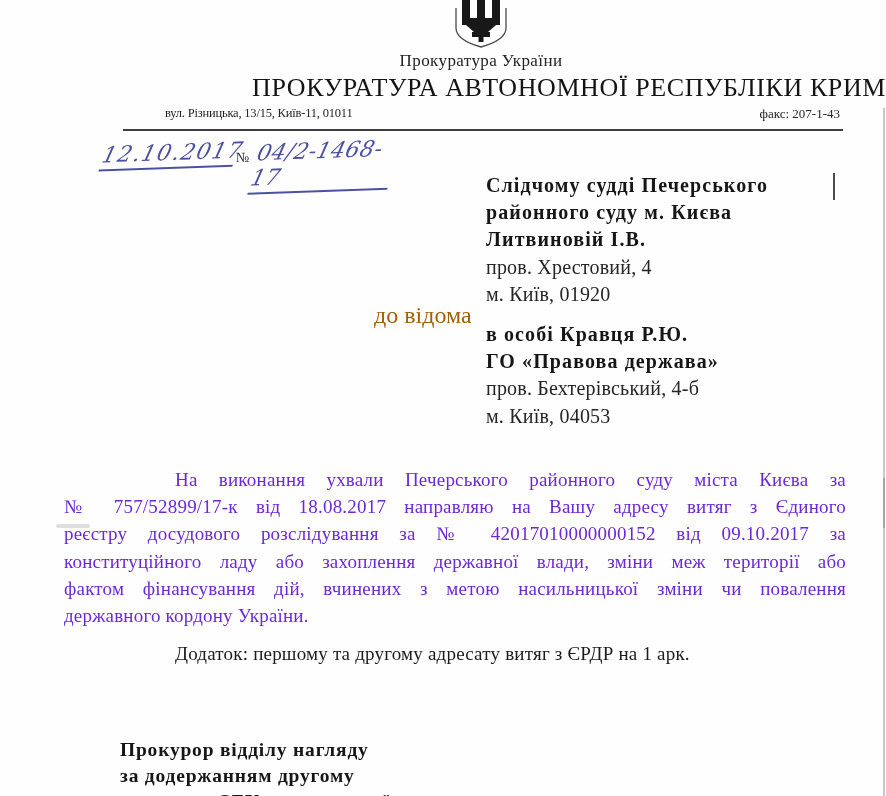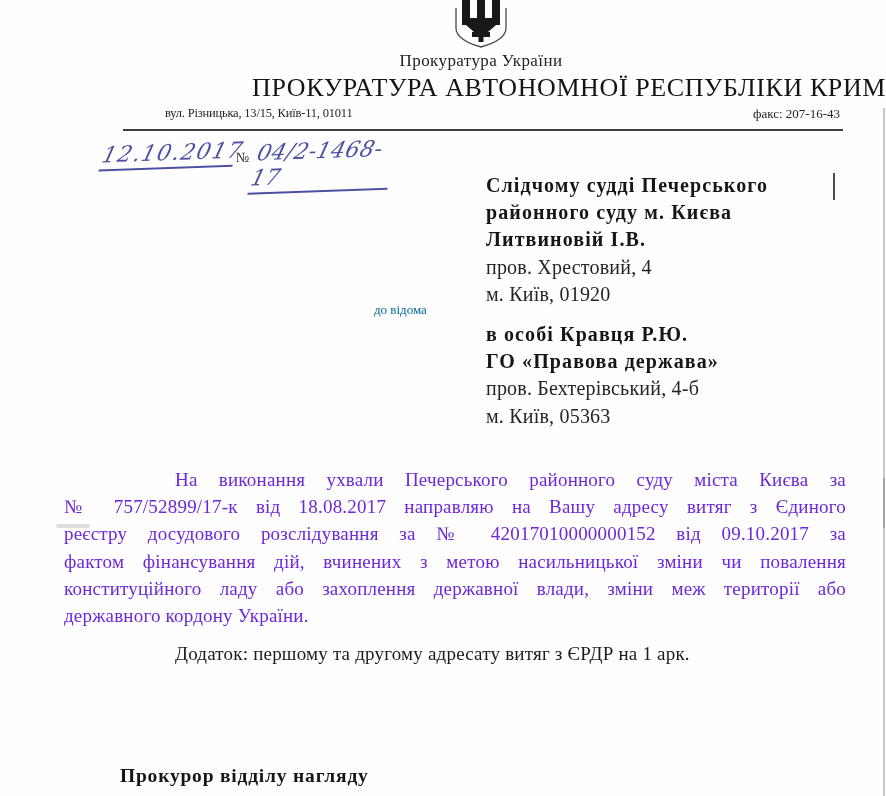--- a/index.html
+++ b/index.html
@@ -68,7 +68,7 @@
   <div class="org-small">Прокуратура України</div>
   <div class="org-title">ПРОКУРАТУРА АВТОНОМНОЇ РЕСПУБЛІКИ КРИМ</div>
   <div class="org-addr">вул. Різницька, 13/15, Київ-11, 01011</div>
-  <div class="org-fax">факс: 207-16-43</div>
+  <div class="org-fax">факс: 207-1-43</div>
   <div class="head-rule"></div>
 
   <div class="hw hw-date">12.10.2017</div>

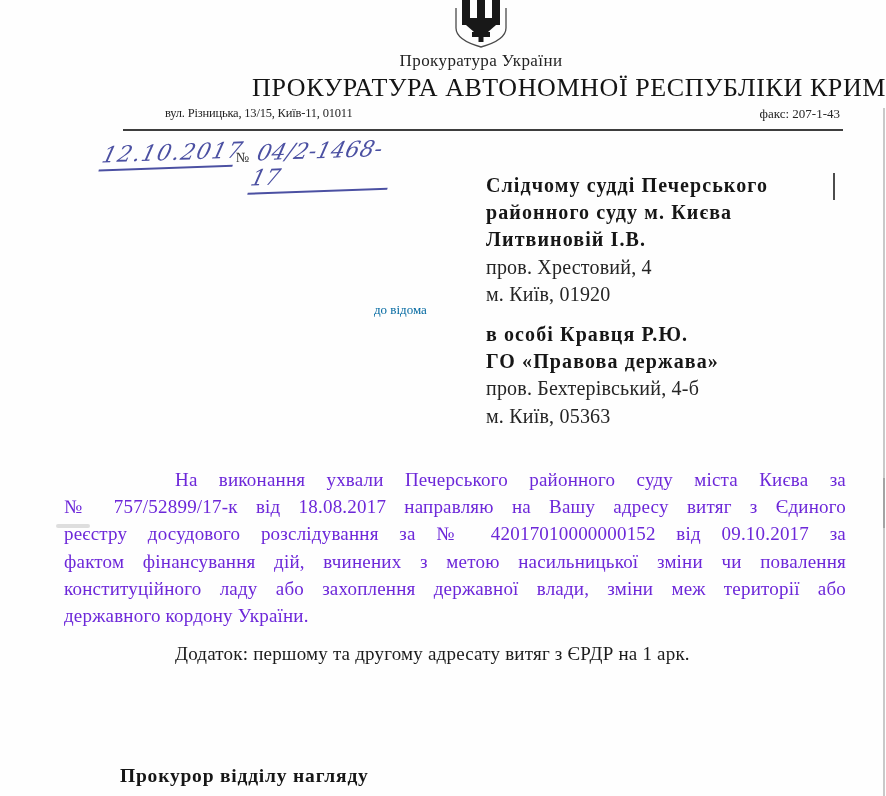--- a/index.html
+++ b/index.html
@@ -31,7 +31,7 @@
   .r-line{line-height:27.2px;font-size:20px;white-space:nowrap;}
   .r-bold{font-weight:bold;letter-spacing:1.1px;color:#161616;}
   .r-reg{letter-spacing:0.2px;color:#242424;}
-  .attention{position:absolute;left:374px;top:302px;font-size:13px;color:#0369a1;}
+  .attention{position:absolute;left:374px;top:302px;font-size:24px;color:#a16207;}
   
   .body-par{position:absolute;left:64px;top:466px;width:782px;font-size:19px;color:#6d28d9;}
   .jline{line-height:27.2px;height:27.2px;overflow:hidden;text-align:justify;letter-spacing:0.2px;}

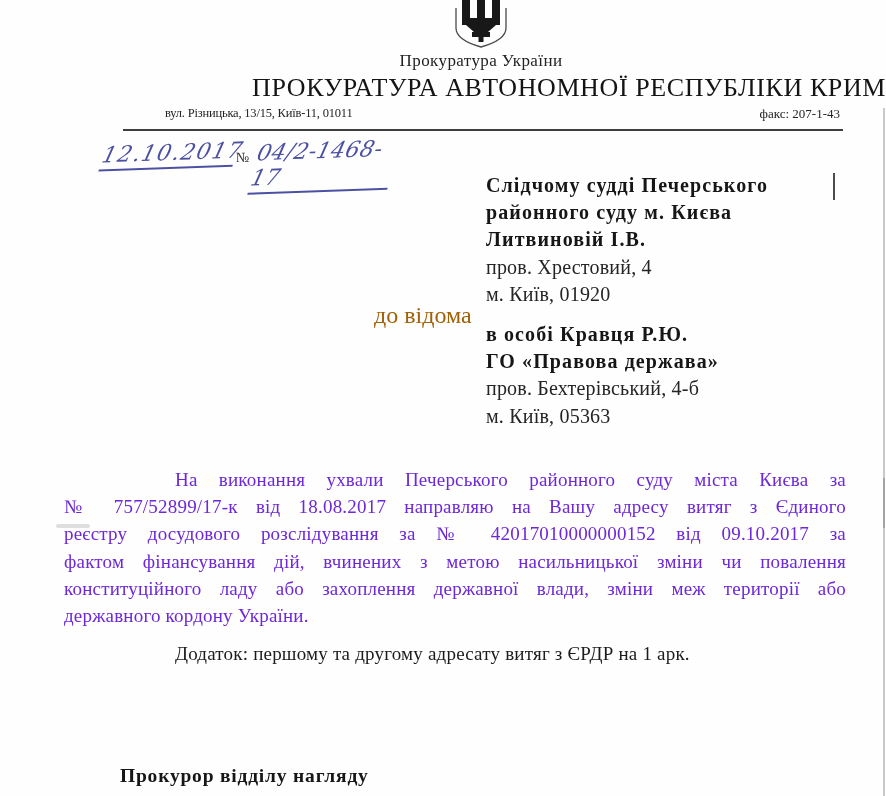--- a/index.html
+++ b/index.html
@@ -89,7 +89,7 @@
     <div class="r-line r-bold">в особі Кравця Р.Ю.</div>
     <div class="r-line r-bold">ГО «Правова держава»</div>
     <div class="r-line r-reg">пров. Бехтерівський, 4-б</div>
-    <div class="r-line r-reg">м. Київ, 05363</div>
+    <div class="r-line r-reg">м. Київ, 04053</div>
   </div>
 
   <div class="body-par">

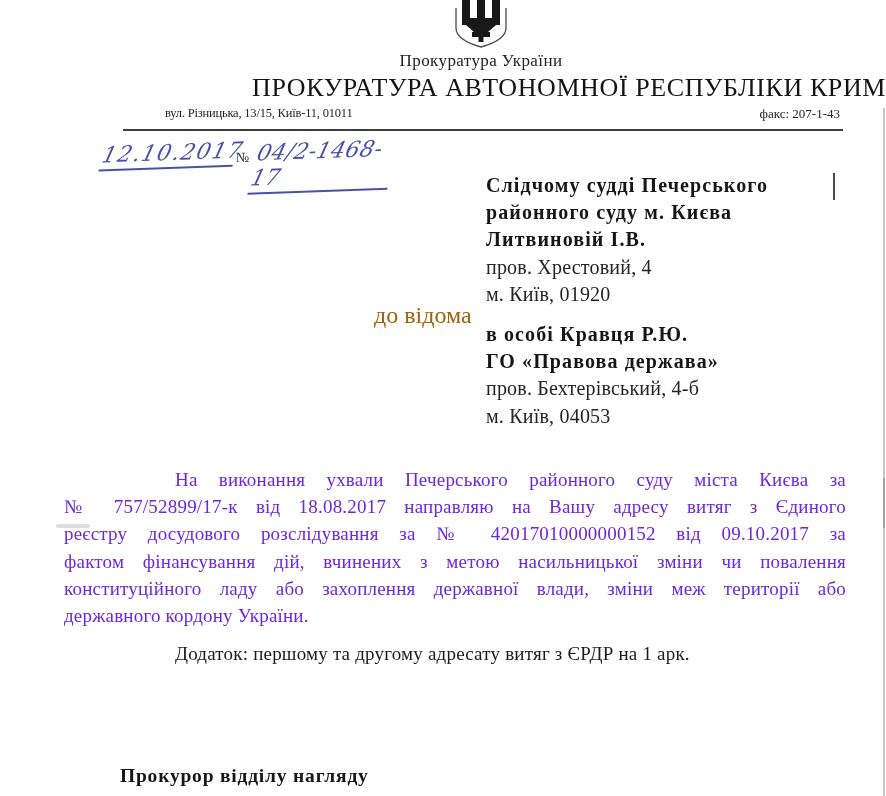--- a/index.html
+++ b/index.html
@@ -96,8 +96,8 @@
     <div class="jline first">На виконання ухвали Печерського районного суду міста Києва за</div>
     <div class="jline">№ 757/52899/17-к від 18.08.2017 направляю на Вашу адресу витяг з Єдиного</div>
     <div class="jline">реєстру досудового розслідування за № 42017010000000152 від 09.10.2017 за</div>
+    <div class="jline">конституційного ладу або захоплення державної влади, зміни меж території або</div>
     <div class="jline">фактом фінансування дій, вчинених з метою насильницької зміни чи повалення</div>
-    <div class="jline">конституційного ладу або захоплення державної влади, зміни меж території або</div>
     <div class="plainline">державного кордону України.</div>
   </div>
 

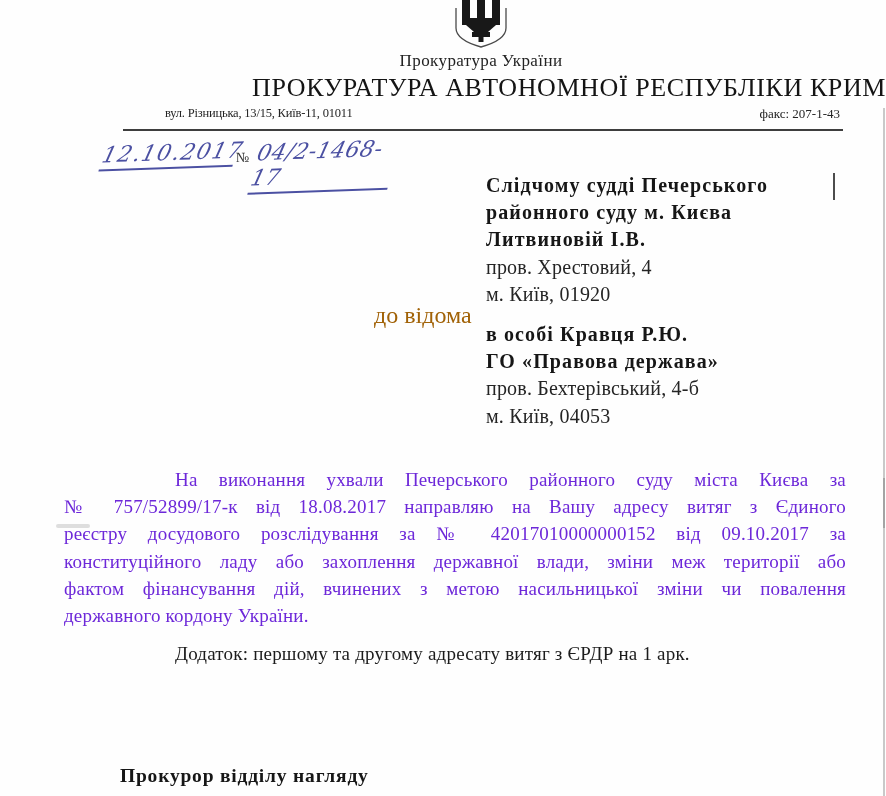--- a/index.html
+++ b/index.html
@@ -42,7 +42,7 @@
       padding-left:111px;box-sizing:border-box;color:#1c1c1c;letter-spacing:0.2px;}
   
   .signature{position:absolute;left:120px;top:737px;width:520px;}
-  .s-line{font-size:19.5px;font-weight:bold;line-height:26px;letter-spacing:0.8px;color:#161616;white-space:nowrap;margin-top:26px;}
+  .s-line{font-size:19.5px;font-weight:bold;line-height:26px;letter-spacing:0.8px;color:#161616;white-space:nowrap;}
   
   .tick-artifact{position:absolute;left:833px;top:173px;width:2px;height:27px;background:#4c4c4c;}
   .edge-line{position:absolute;left:883px;top:108px;width:2px;height:688px;background:#c9c9c9;}

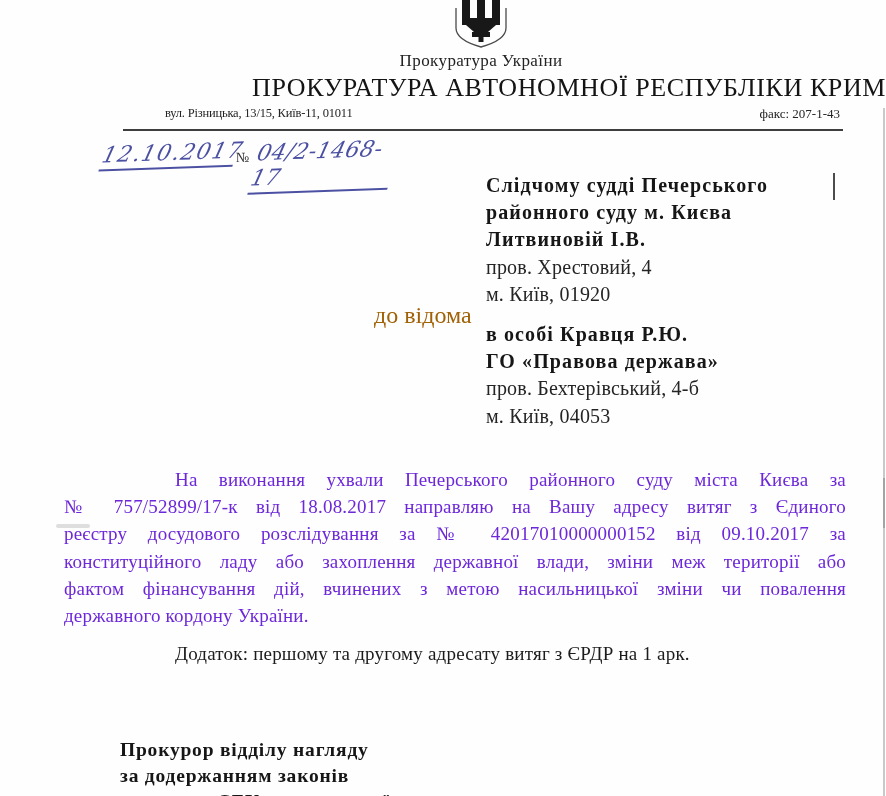--- a/index.html
+++ b/index.html
@@ -105,7 +105,7 @@
 
   <div class="signature">
     <div class="s-line">Прокурор відділу нагляду</div>
-    <div class="s-line">за додержанням законів</div>
+    <div class="s-line">за додержанням другому</div>
     <div class="s-line">органами СБУ та державної</div>
   </div>
 

